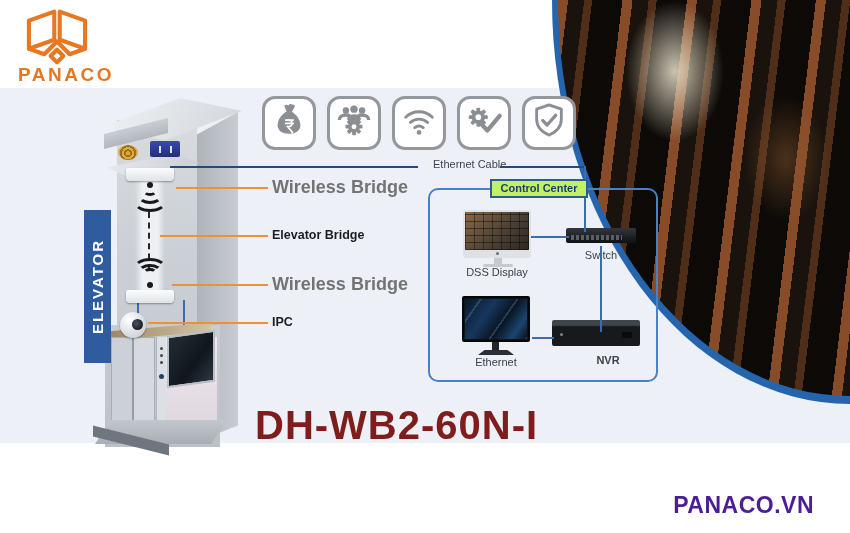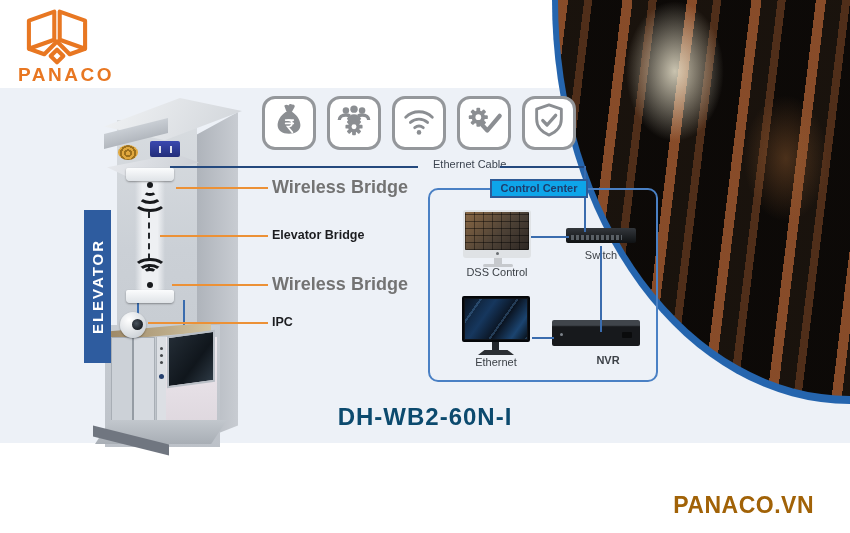--- a/index.html
+++ b/index.html
@@ -48,7 +48,7 @@
   
   .cc-box { left:428px; top:188px; width:230px; height:194px;
     border:2px solid #4a80c4; border-radius:10px; z-index:3; }
-  .cc-title { left:490px; top:179px; width:98px; height:19px; background:#0ea5e9;
+  .cc-title { left:490px; top:179px; width:98px; height:19px; background:#bef264;
     border:2px solid #2e5a96; font-size:11px; font-weight:700; color:#1d3d6e;
     text-align:center; line-height:15px; z-index:6; }
   .dev-label { font-size:11px; color:#3c4147; text-align:center; z-index:4; }

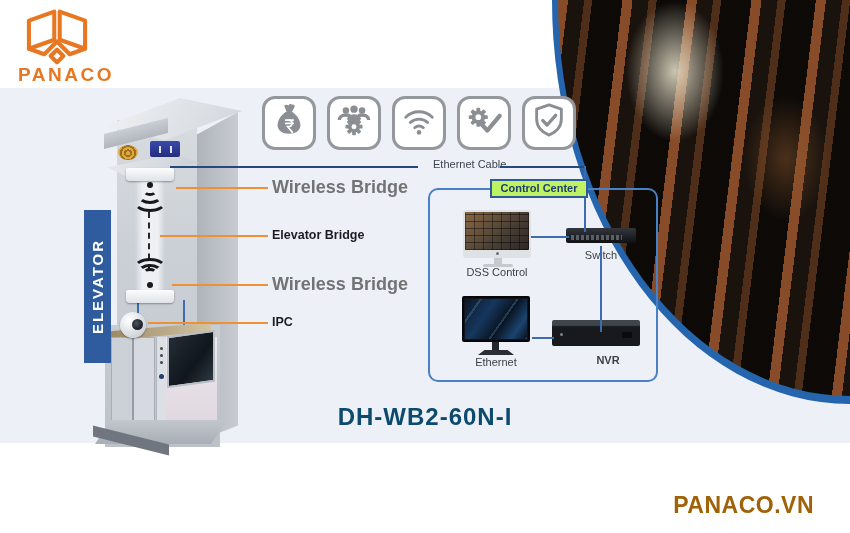--- a/index.html
+++ b/index.html
@@ -331,7 +331,7 @@
   </div>
   <div class="abs imac-stand"></div>
   <div class="abs imac-base"></div>
-  <div class="abs dev-label" style="left:460px; top:266px; width:74px;">DSS Control</div>
+  <div class="abs dev-label" style="left:460px; top:266px; width:74px;">DSS Display</div>
 
   <div class="abs switch"></div>
   <div class="abs dev-label" style="left:566px; top:249px; width:70px;">Switch</div>

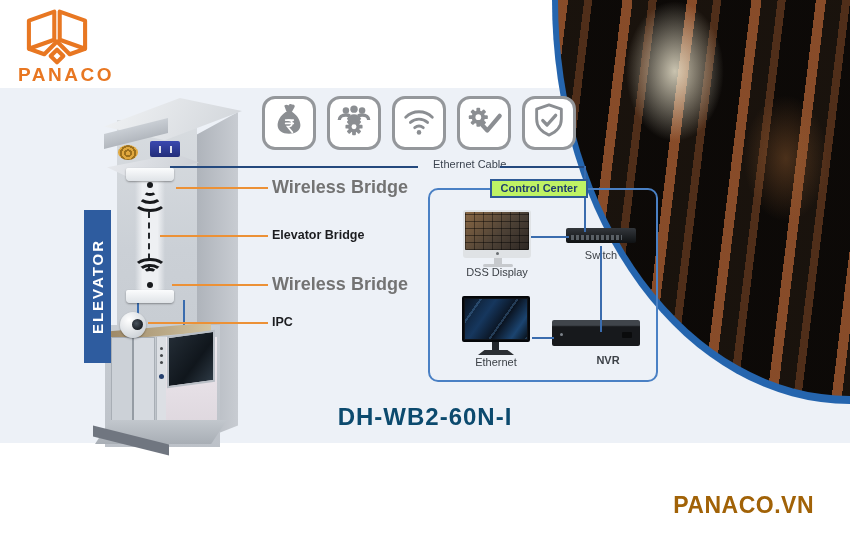--- a/index.html
+++ b/index.html
@@ -162,8 +162,8 @@
     font-size:15px; font-weight:700; letter-spacing:2px; color:#ffffff; }
 
   
-  .model { left:255px; top:403px; width:340px; text-align:center;
-    font-size:24px; font-weight:800; color:#0c4a6e; letter-spacing:1px; z-index:6; }
+  .model { left:255px; top:403px; width:340px; 
+    font-size:40px; font-weight:800; color:#7f1d1d; letter-spacing:1px; z-index:6; }
   .website { right:36px; top:492px; font-size:23px; font-weight:800;
     color:#a16207; letter-spacing:0.5px; z-index:6;text-align:right; }
 </style>

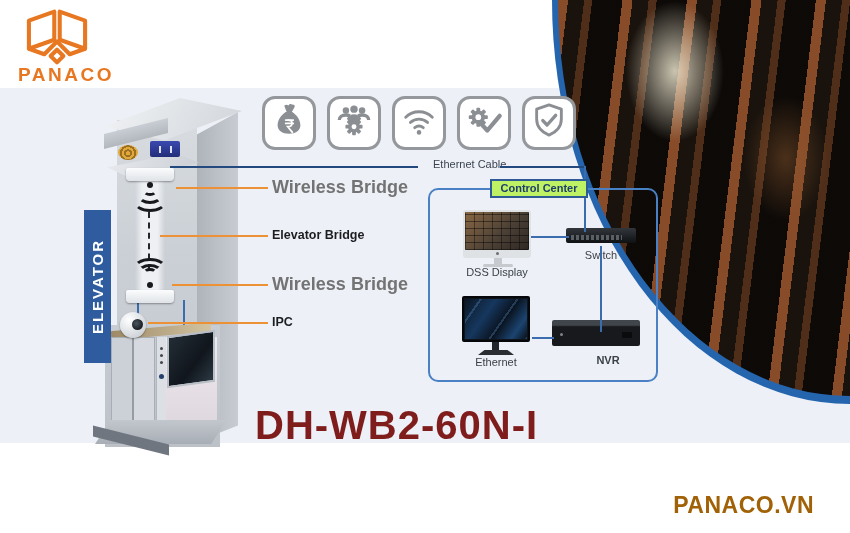--- a/index.html
+++ b/index.html
@@ -165,7 +165,7 @@
   .model { left:255px; top:403px; width:340px; 
     font-size:40px; font-weight:800; color:#7f1d1d; letter-spacing:1px; z-index:6; }
   .website { right:36px; top:492px; font-size:23px; font-weight:800;
-    color:#a16207; letter-spacing:0.5px; z-index:6;text-align:right; }
+    color:#4c1d95; letter-spacing:0.5px; z-index:6;text-align:right; }
 </style>
 </head>
 <body>

